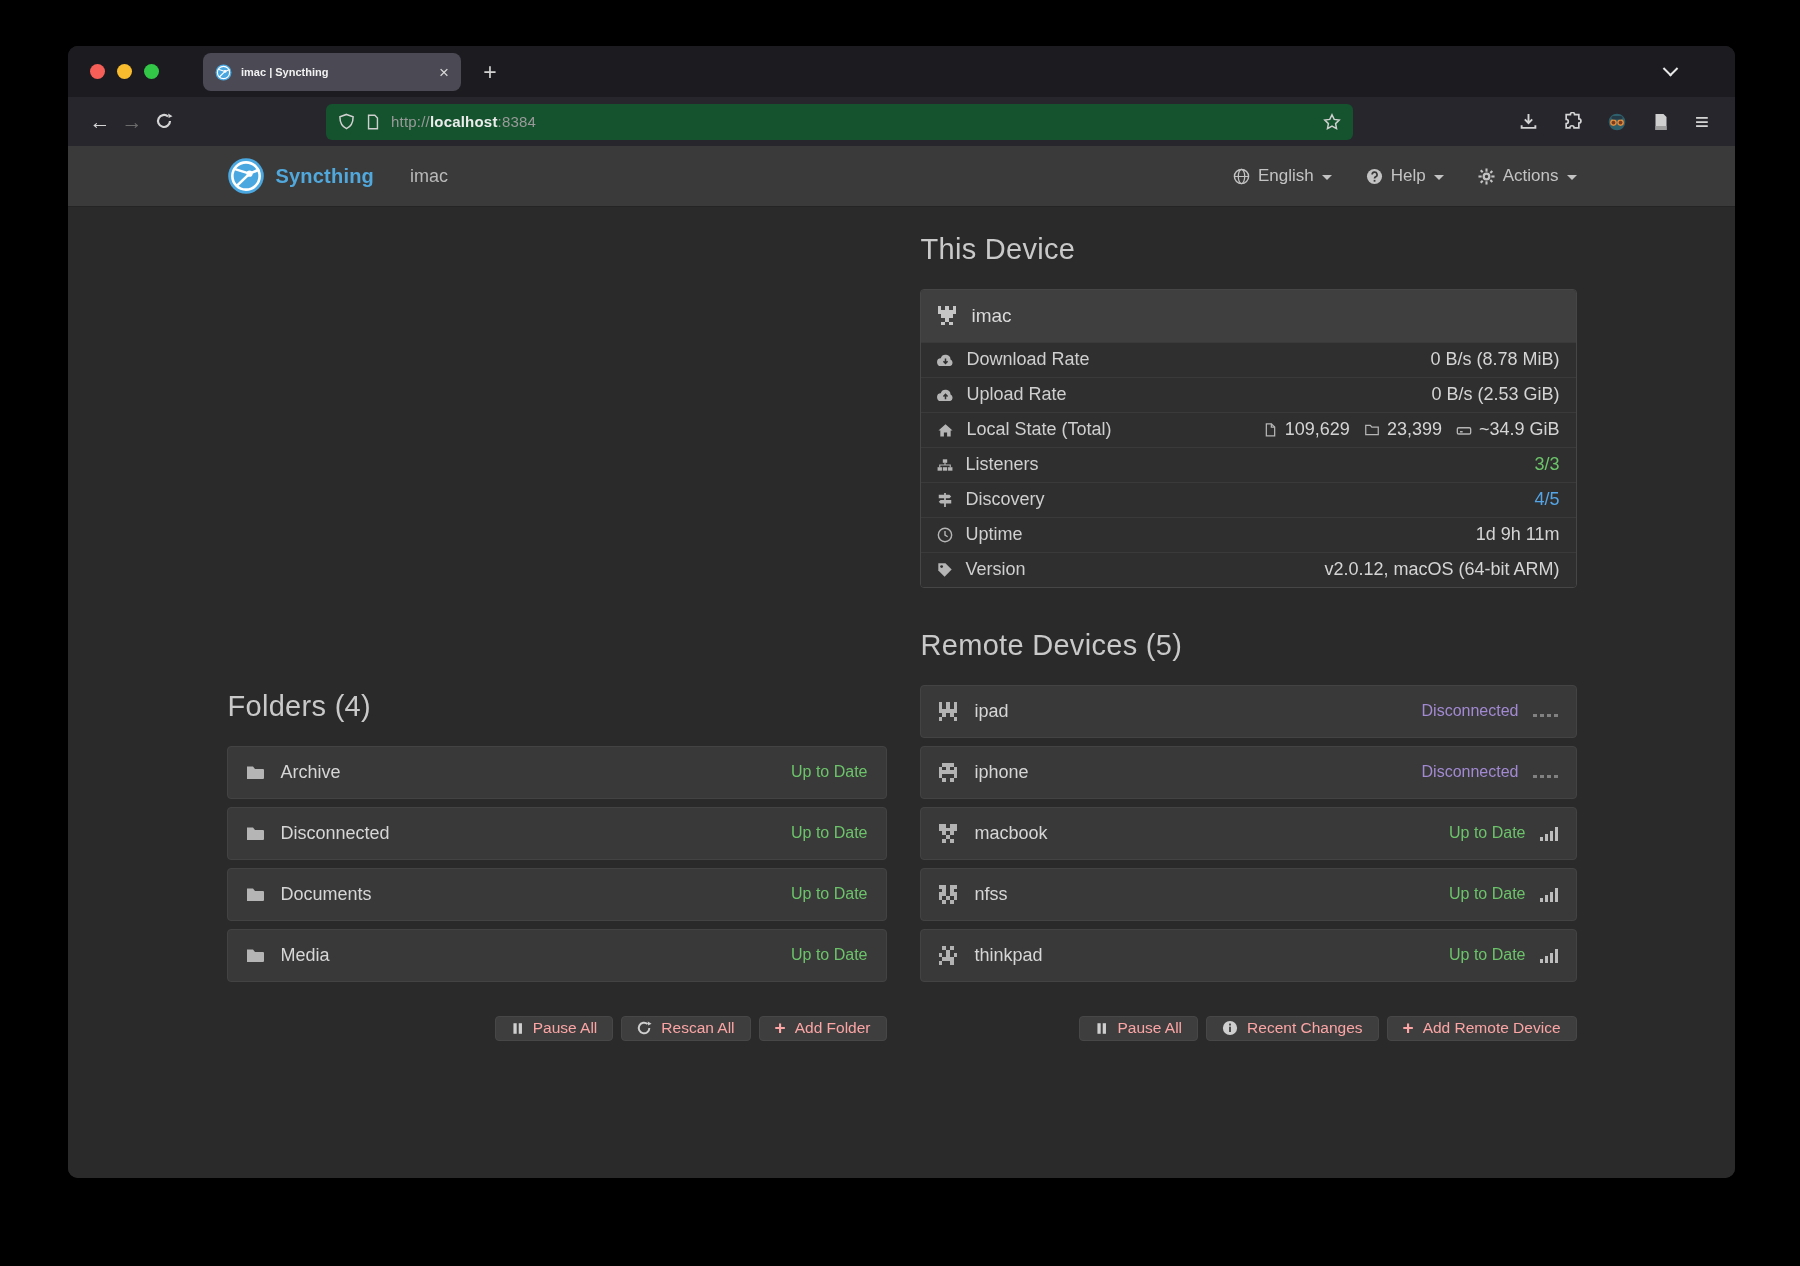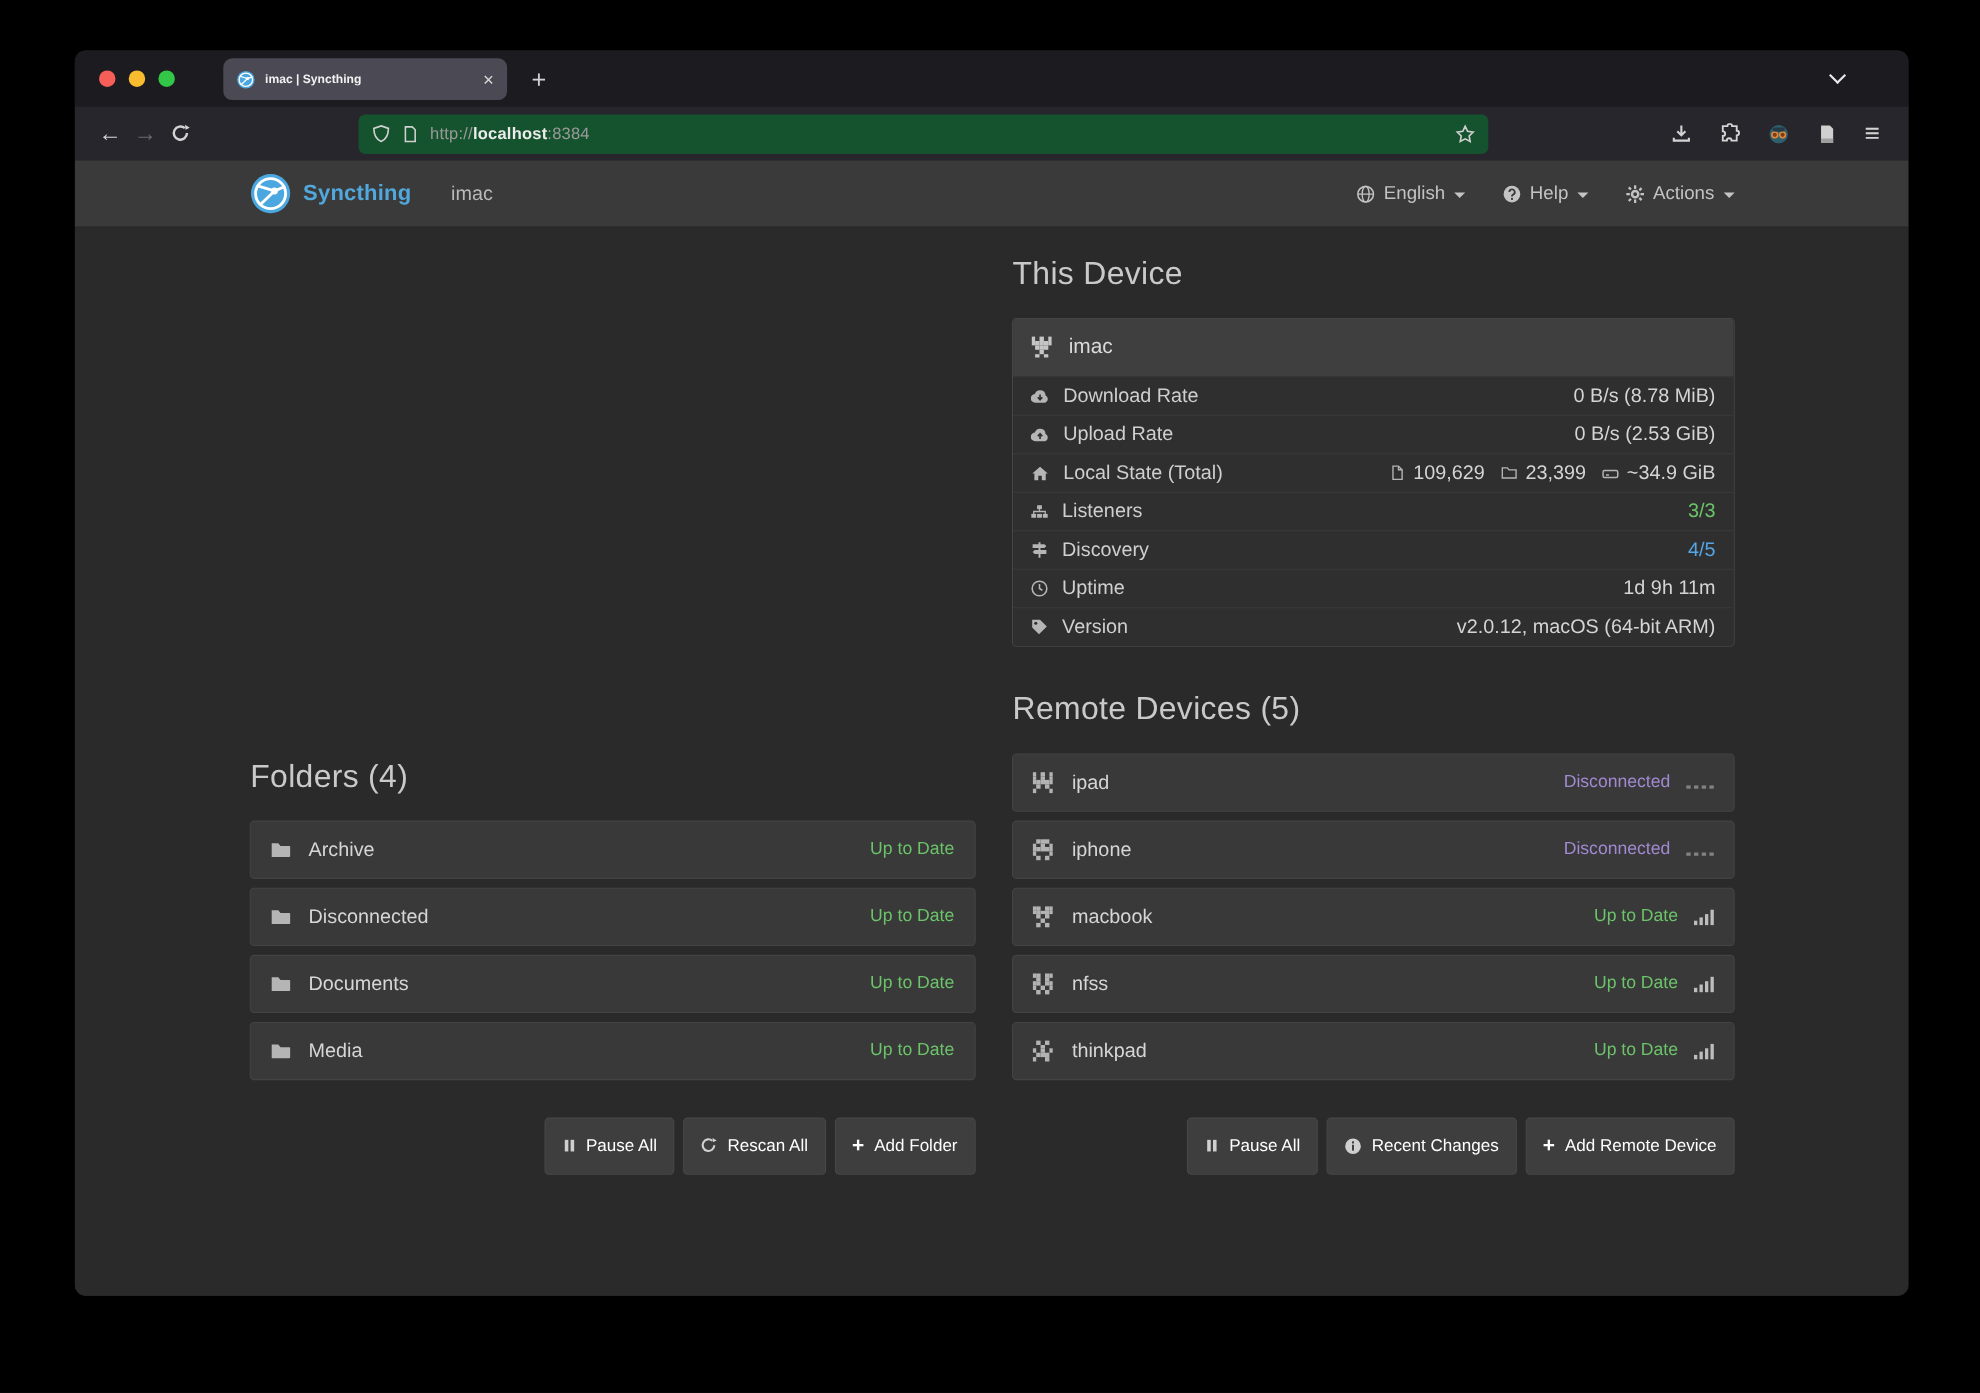--- a/index.html
+++ b/index.html
@@ -69,8 +69,8 @@
   .statgroup .status { margin-left:0; }
 
   .btnbar { margin-top:34px; display:flex; justify-content:flex-end; gap:8px; }
-  .btn { height:52px; background:#3e3e3e; border-radius:4px; border:1px solid #474747;
-    color:#ffffff; font-size:15.5px; display:flex; align-items:center; gap:9px; padding:0 15px; }
+  .btn { height:25px; background:#3e3e3e; border-radius:4px; border:1px solid #474747;
+    color:#fca5a5; font-size:15.5px; display:flex; align-items:center; gap:9px; padding:0 15px; }
 
   
   .panel { border:1px solid #464646; border-radius:4px; overflow:hidden; }

